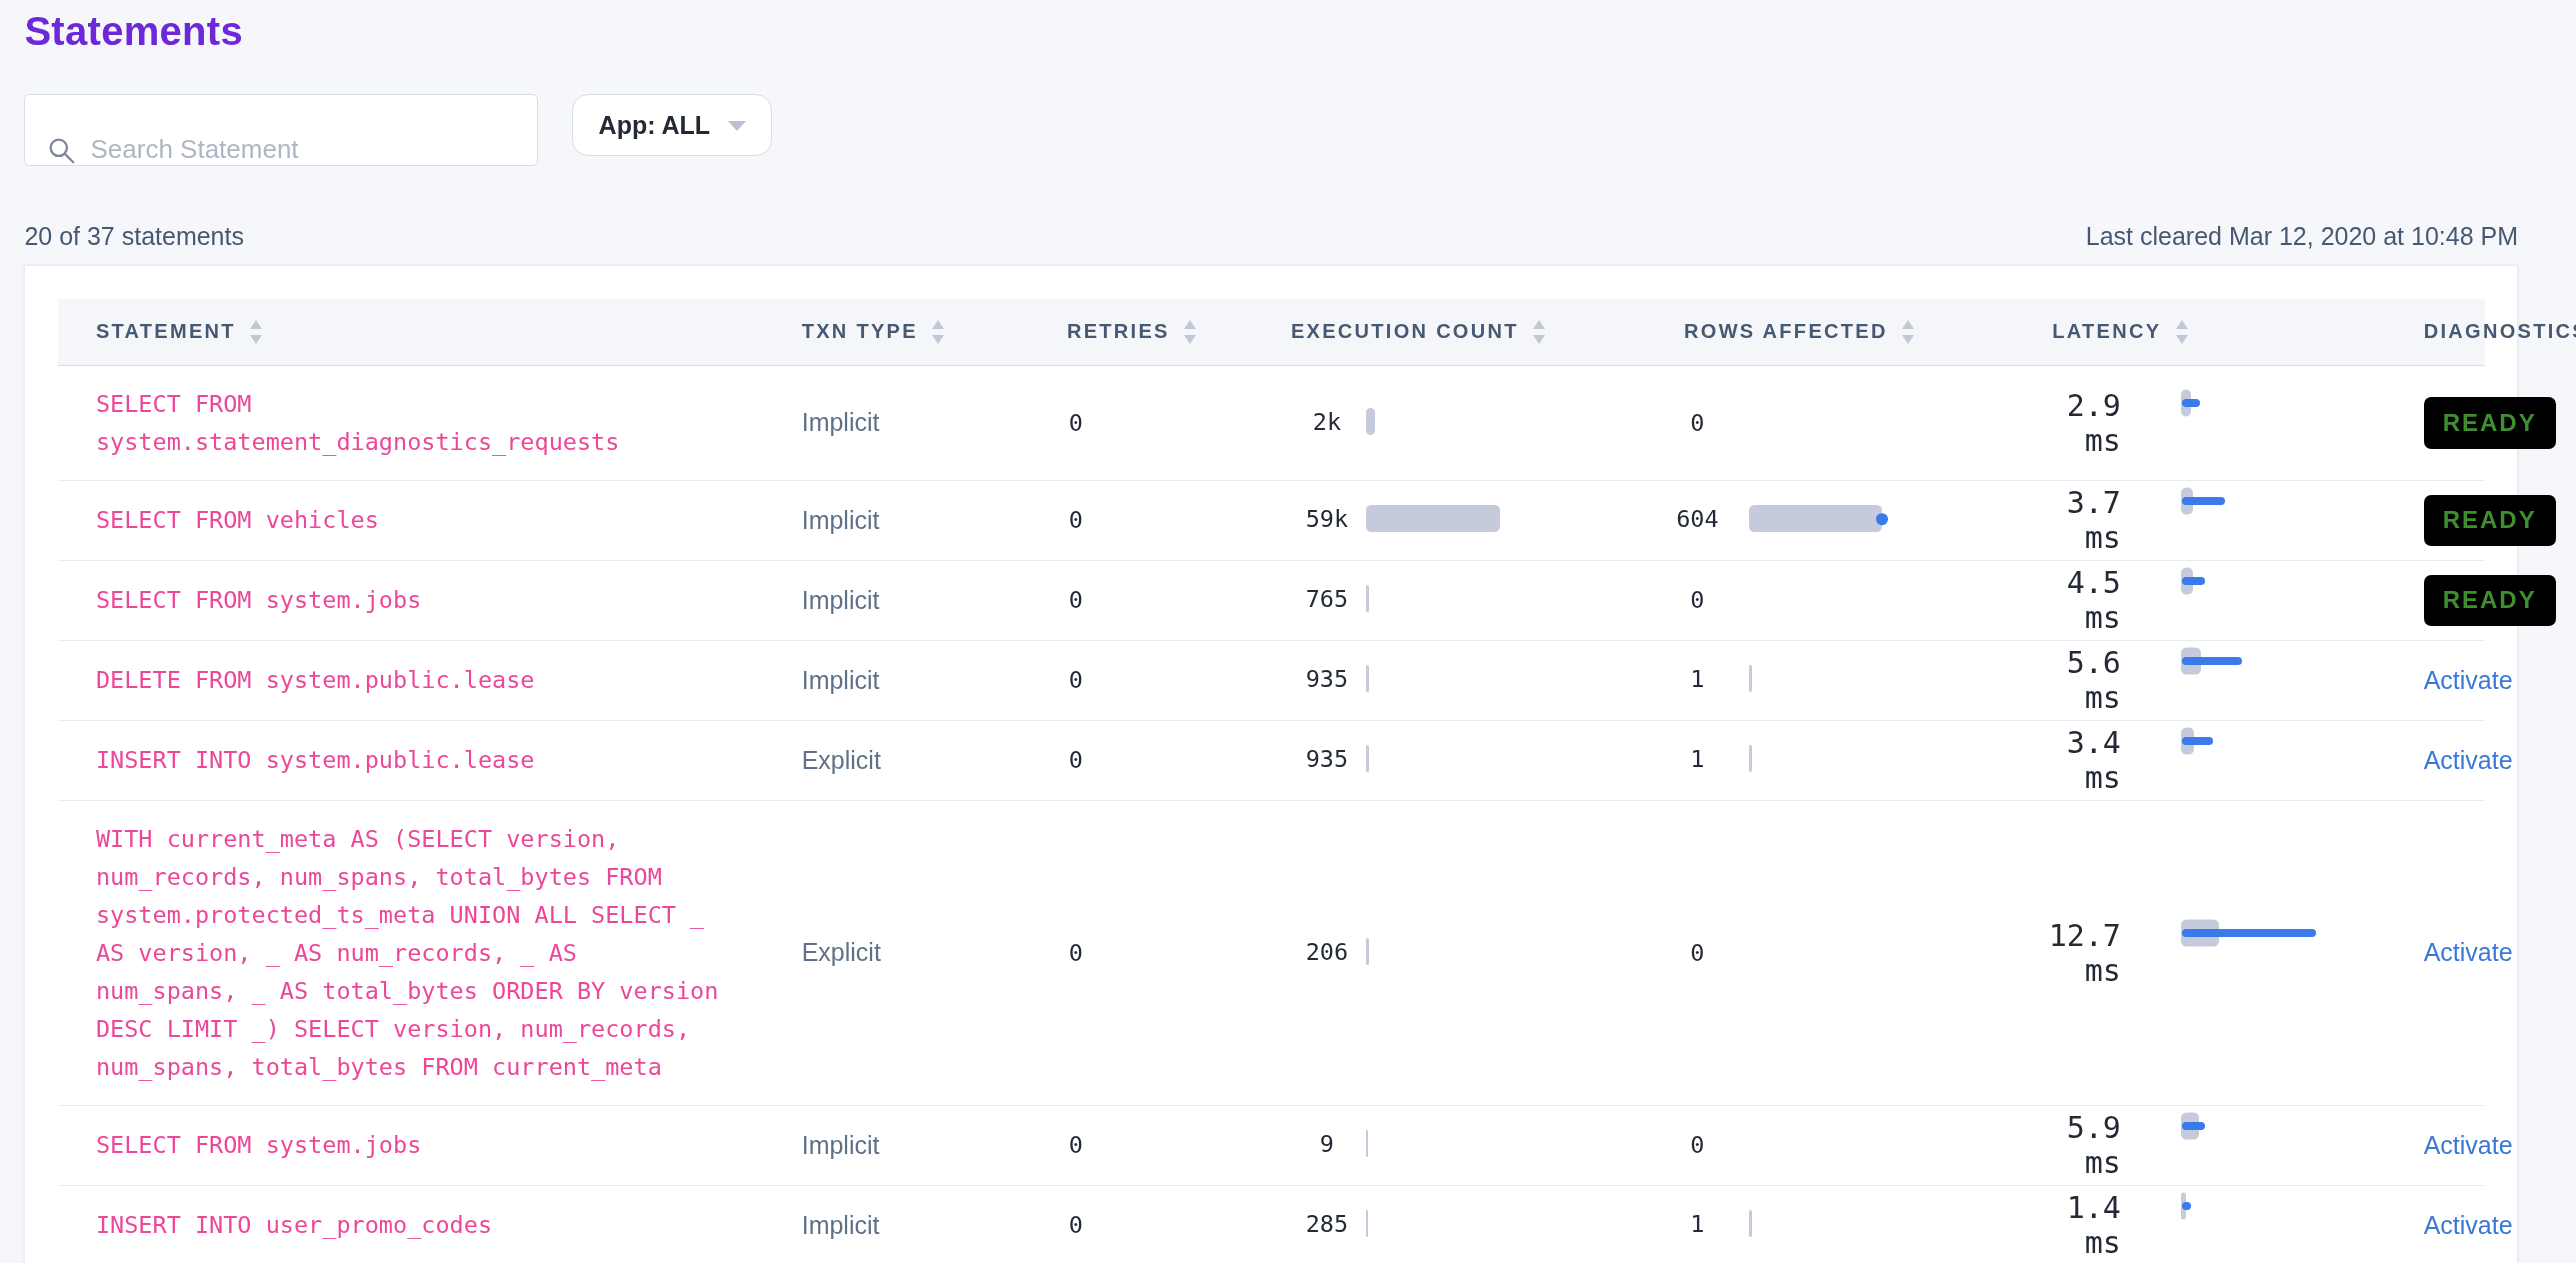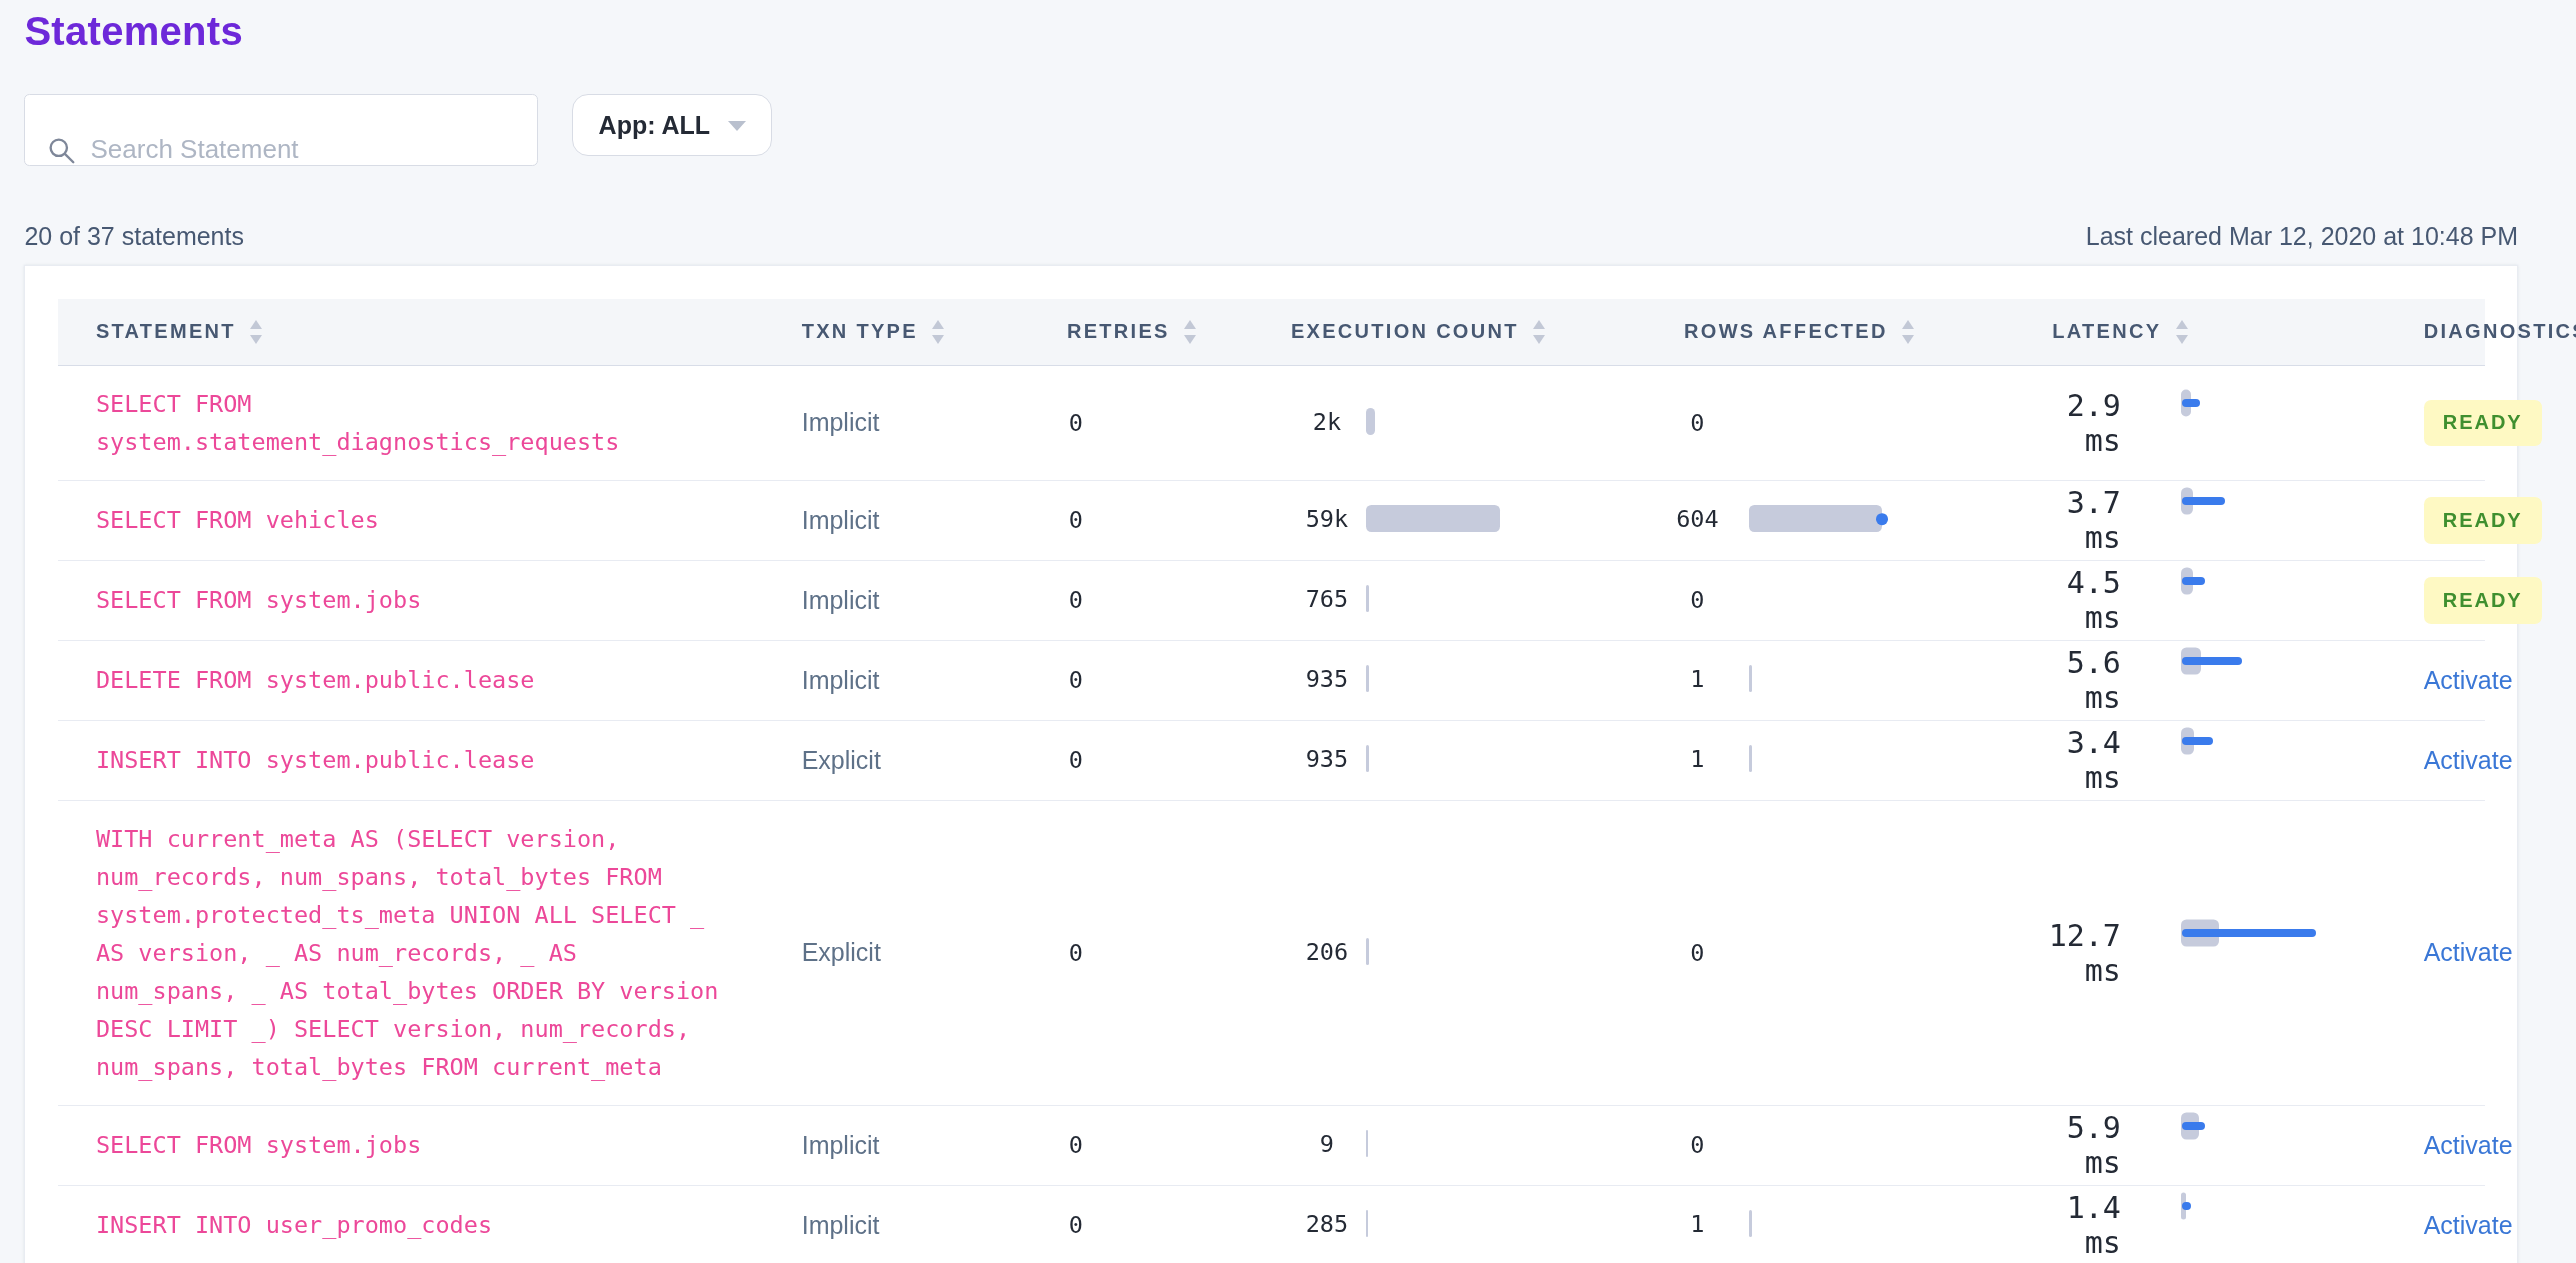--- a/index.html
+++ b/index.html
@@ -142,8 +142,8 @@
   .diag-cell { padding-left: 1.8px; }
   .badge {
     display: inline-block;
-    background: #fef9c3; color: #3f8f2f;
-    font-size: 20px; font-weight: 700; letter-spacing: 2px;
+    background: #000000; color: #3f8f2f;
+    font-size: 24px; font-weight: 700; letter-spacing: 2px;
     padding: 11.7px 19px; border-radius: 7.2px;
     cursor: pointer;
   }

